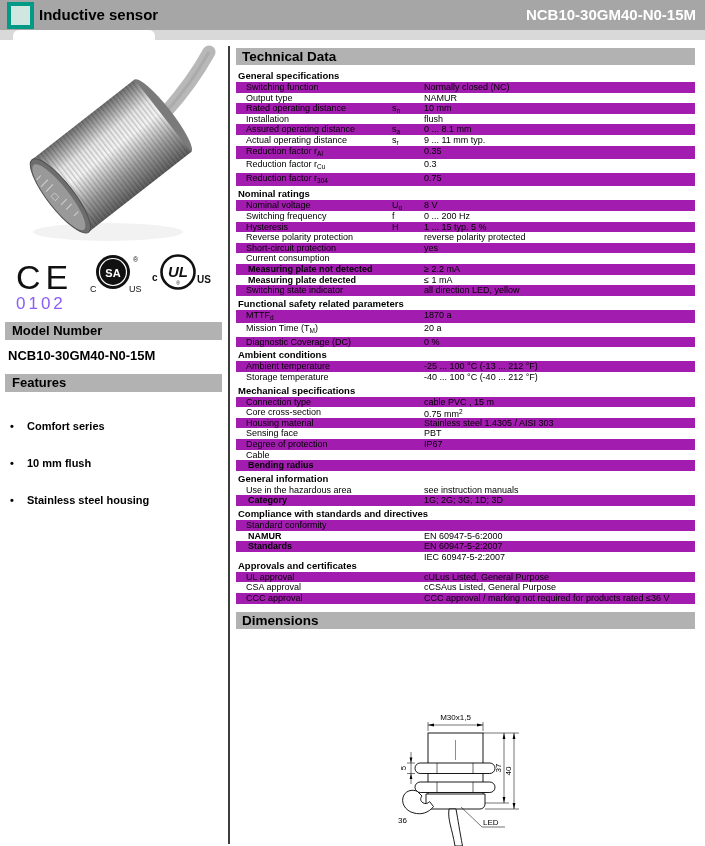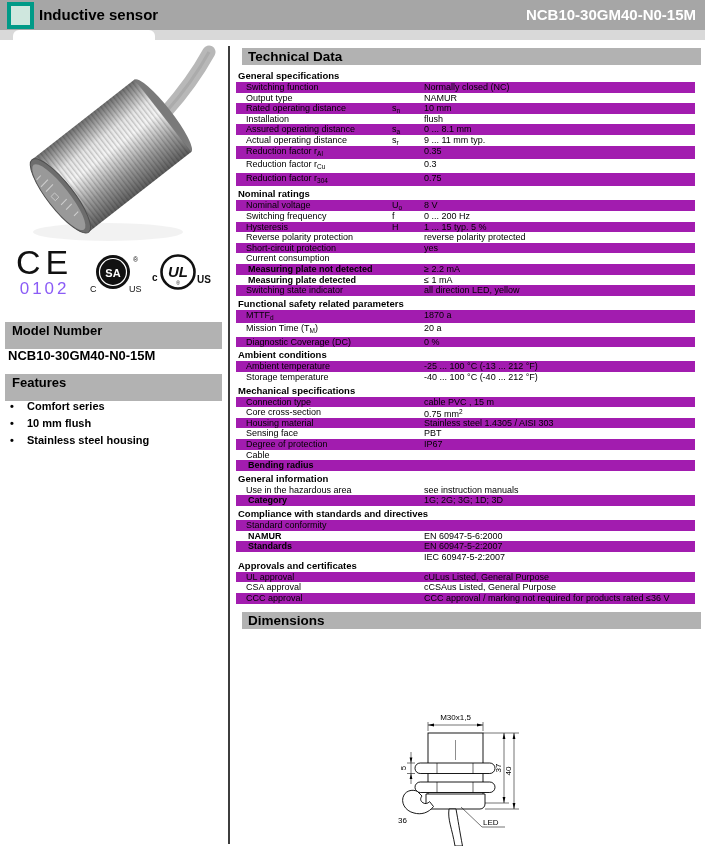--- a/index.html
+++ b/index.html
@@ -39,7 +39,7 @@
 
   
   .secbar-right{position:absolute;left:236px;width:459px;height:17px;background:#b2b2b2;
-    font-size:13.5px;font-weight:bold;line-height:17px;padding-left:6px;box-sizing:border-box;margin-left:6px;}
+    font-size:13.5px;font-weight:bold;line-height:17px;padding-left:6px;box-sizing:border-box;}
   .spec-table{position:absolute;left:236px;top:68px;width:459px;}
   .sec-title{font-size:9.5px;font-weight:bold;line-height:11px;padding:2px 0 1px 2px;}
   .specrow{position:relative;font-size:9px;line-height:10.6px;}

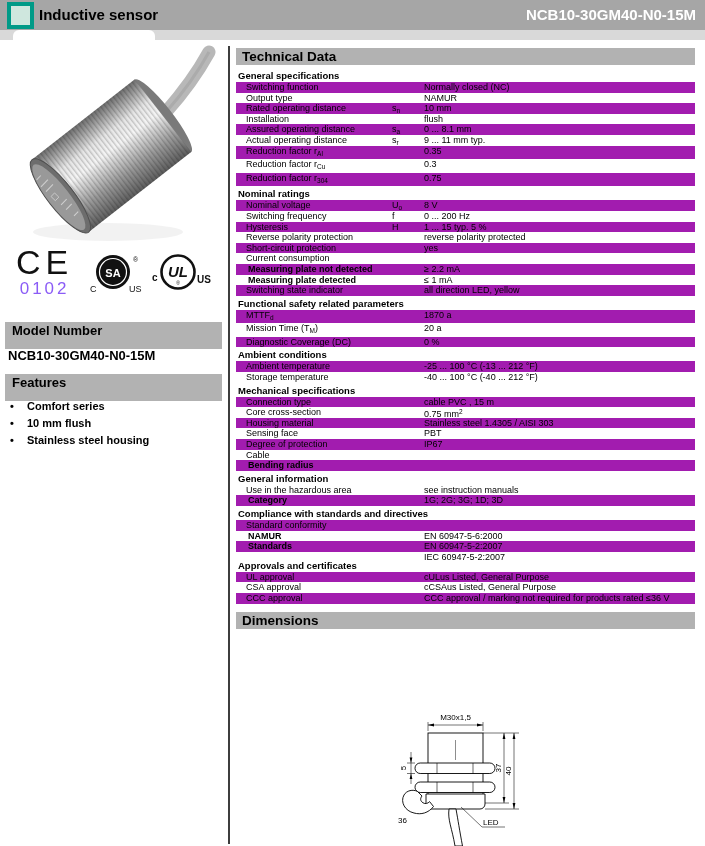--- a/index.html
+++ b/index.html
@@ -24,7 +24,7 @@
   
   .photo{position:absolute;left:8px;top:44px;}
   .marks{position:absolute;left:0;top:246px;width:228px;height:66px;}
-  .ce{position:absolute;left:16px;top:0;text-align:center;}
+  .ce{position:absolute;left:16px;top:15px;}
   .ce-letters{font-size:34px;line-height:32px;letter-spacing:5px;font-weight:400;color:#111;}
   .ce-code{font-size:17px;line-height:18px;letter-spacing:3px;color:#8b5cf6;margin-top:2px;}
   .csa{position:absolute;left:88px;top:4px;}

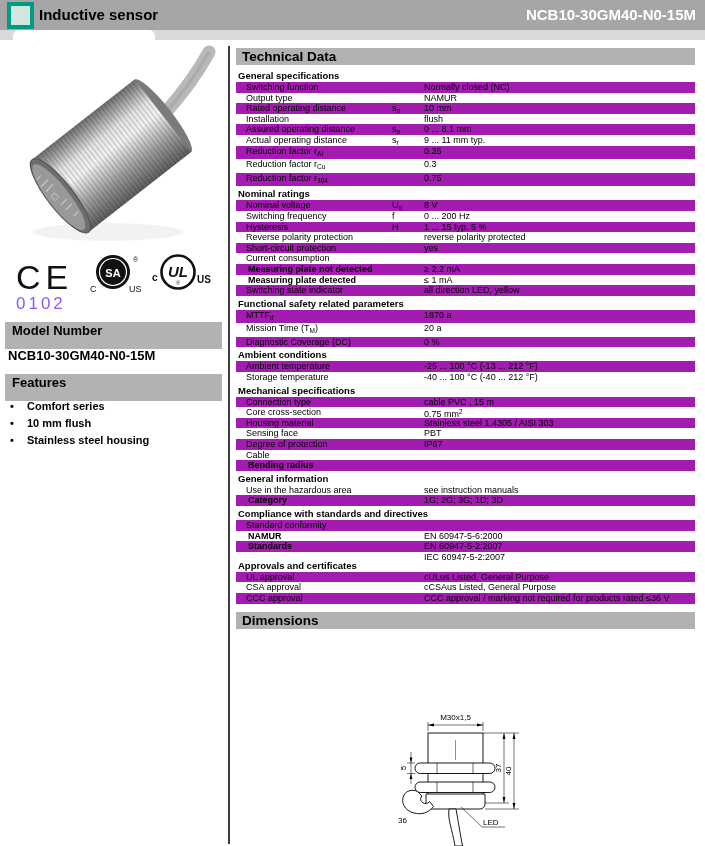--- a/index.html
+++ b/index.html
@@ -29,7 +29,7 @@
   .ce-code{font-size:17px;line-height:18px;letter-spacing:3px;color:#8b5cf6;margin-top:2px;}
   .csa{position:absolute;left:88px;top:4px;}
   .ul{position:absolute;left:146px;top:6px;}
-  .secbar-left{position:absolute;left:5px;width:217px;height:27px;background:#b2b2b2;
+  .secbar-left{position:absolute;left:5px;width:217px;height:18px;background:#b2b2b2;
     font-size:13px;font-weight:bold;line-height:18px;padding-left:7px;box-sizing:border-box;}
   .model-value{position:absolute;left:8px;top:348px;font-size:13px;font-weight:bold;}
   .features-list{position:absolute;left:10px;top:398px;width:210px;}

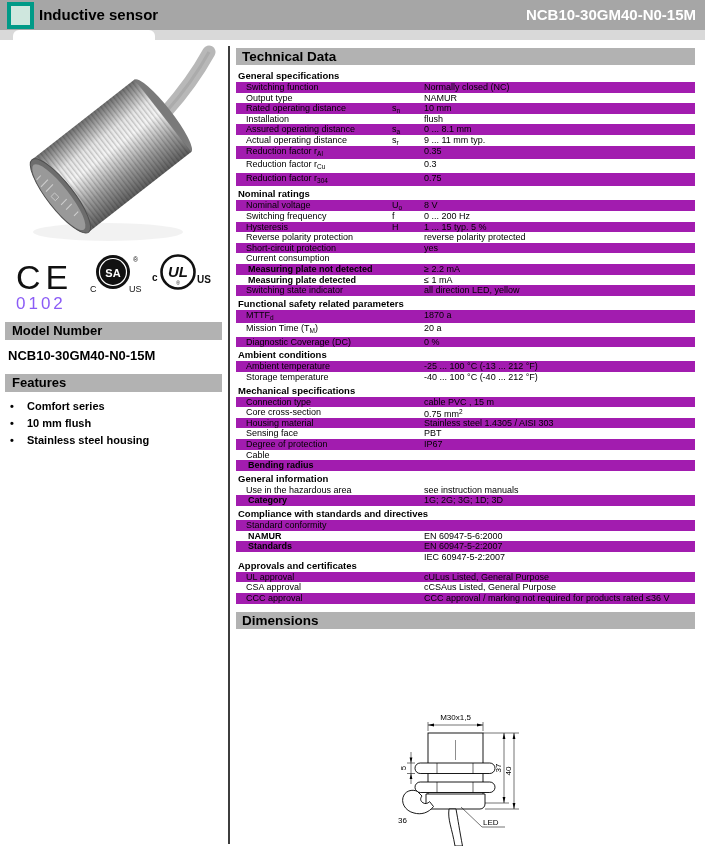--- a/index.html
+++ b/index.html
@@ -33,7 +33,7 @@
     font-size:13px;font-weight:bold;line-height:18px;padding-left:7px;box-sizing:border-box;}
   .model-value{position:absolute;left:8px;top:348px;font-size:13px;font-weight:bold;}
   .features-list{position:absolute;left:10px;top:398px;width:210px;}
-  .feature{display:flex;font-size:11px;font-weight:bold;line-height:17px;}
+  .feature{display:flex;font-size:11px;font-weight:bold;line-height:17px;margin-top:20px;}
   .feature .dot{width:17px;}
   .feature .dot::before{content:"\2022";}
 

